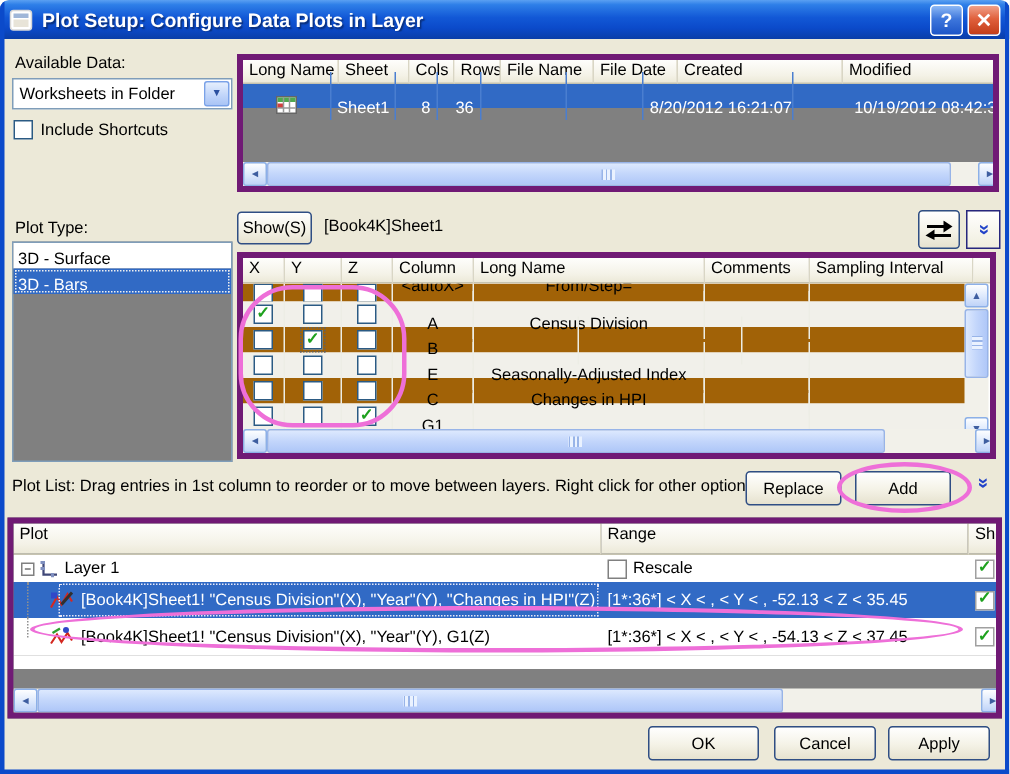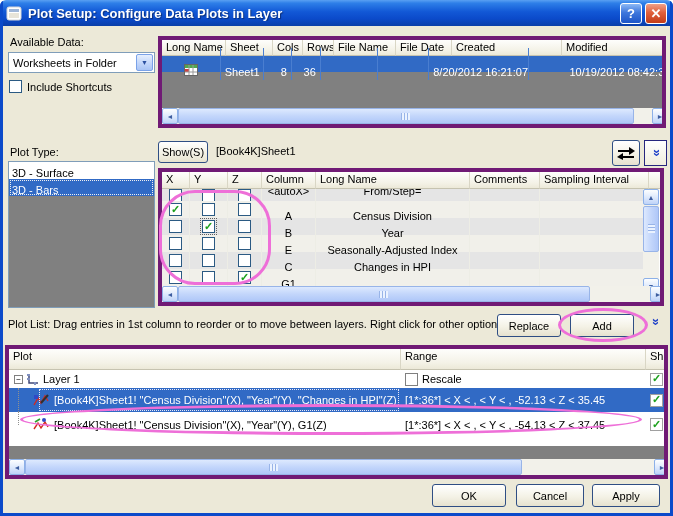--- a/index.html
+++ b/index.html
@@ -96,7 +96,7 @@
   .mhdr { display:flex; height:17px; }
   .mbody { position:absolute; left:0; top:17px; width:488px; height:105px; overflow:hidden;
     background:#fff; }
-  .mrow { display:flex; height:17px; align-items:center; background:#e5e5e5; }
+  .mrow { display:flex; height:17px; align-items:center; background:#a16207; }
   .mrow.stripe { background:#F1F0EA; }
   .mrow.clip-top { height:12px; align-items:flex-end; overflow:hidden; }
   .mrow.clip-bot { height:8px; align-items:flex-start; overflow:hidden; }

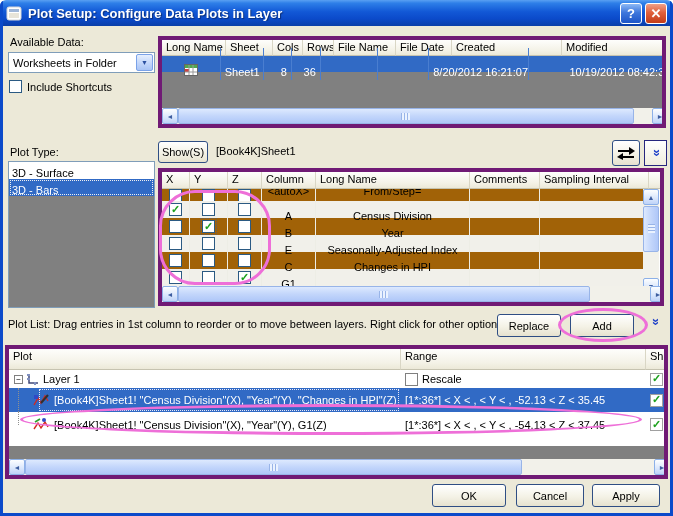--- a/index.html
+++ b/index.html
@@ -296,7 +296,6 @@
             <span class="cb"></span>
           </span>
         <span class="mc mc-col td">B</span>
-        <span class="mc mc-ln td">Year</span>
         <span class="mc mc-cm td"></span>
         <span class="mc mc-si td"></span>
         <span class="mc mc-fill"></span>

